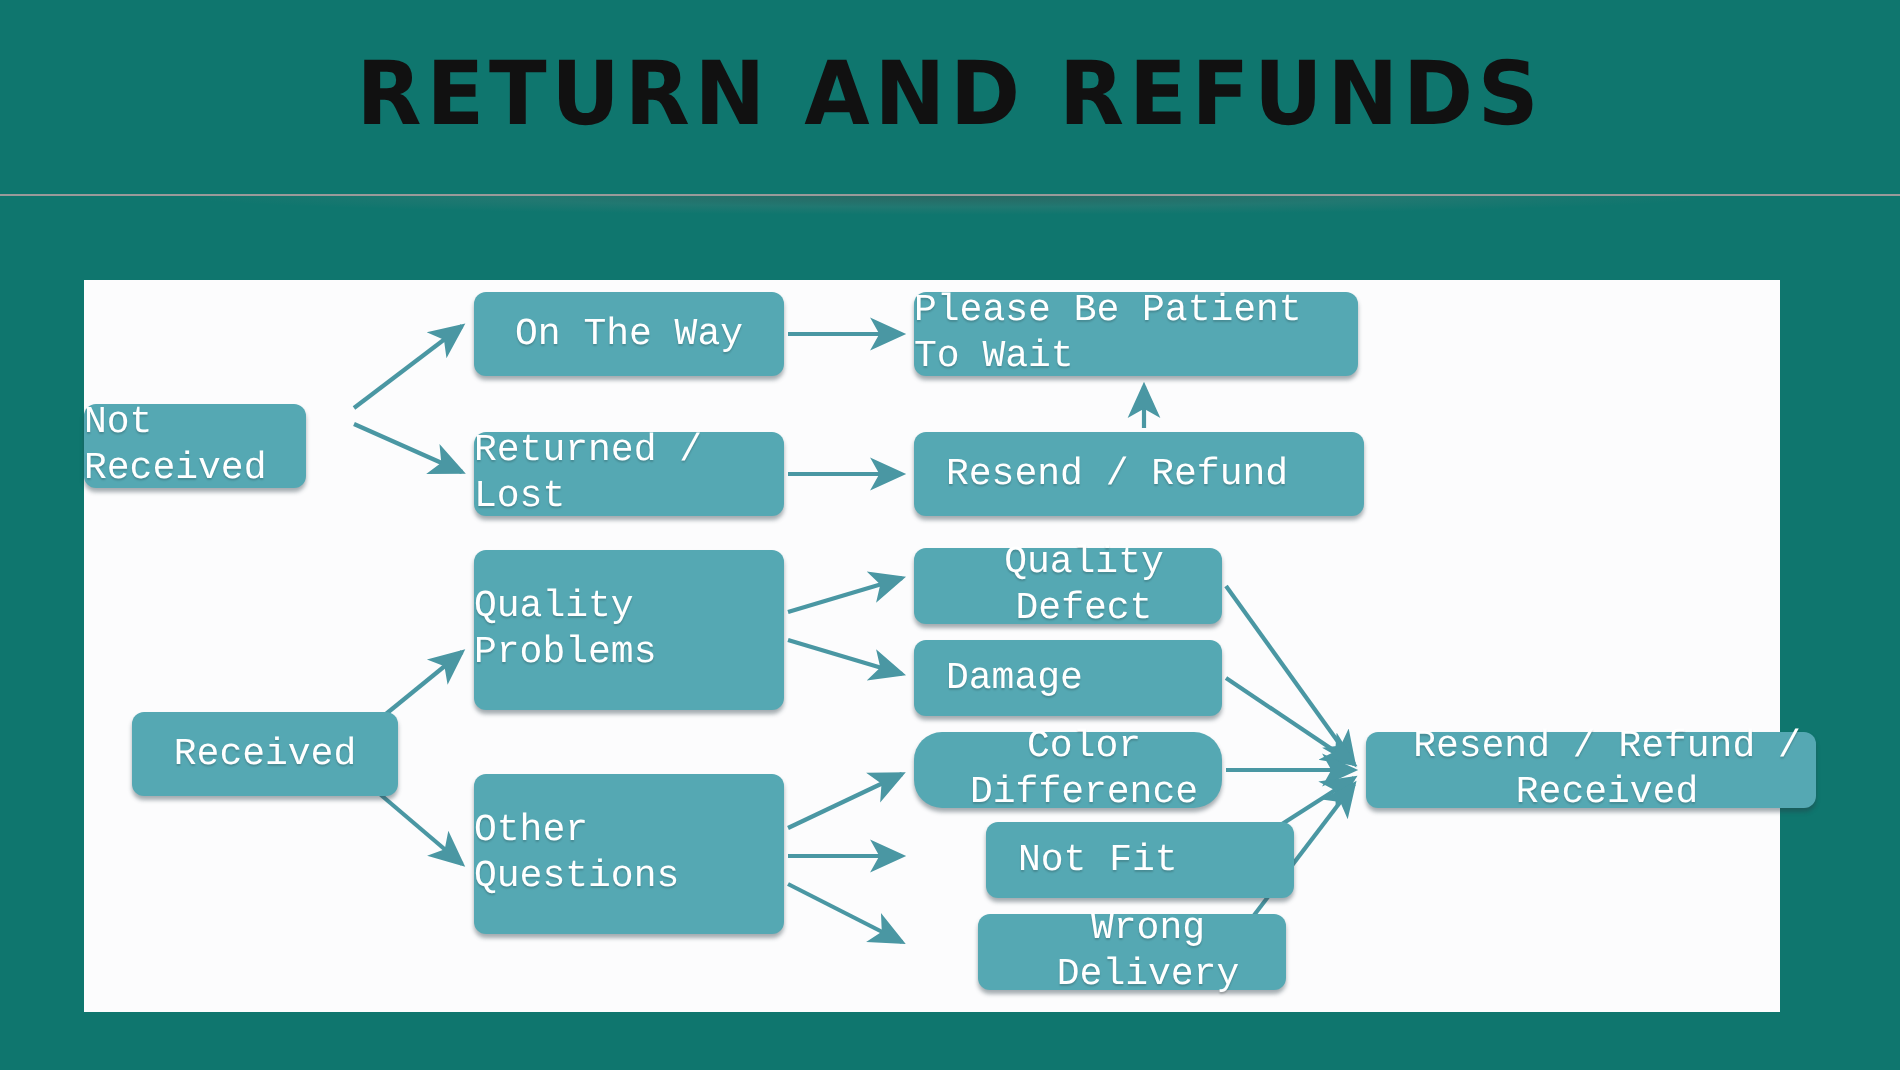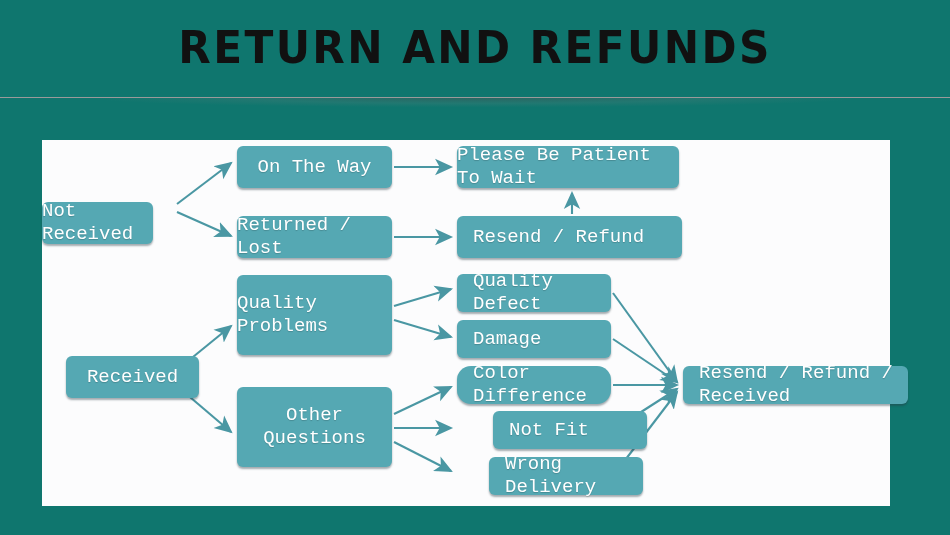--- a/index.html
+++ b/index.html
@@ -91,7 +91,7 @@
     font-family: Liberation Mono, monospace;
   }
   .node.center   { justify-content: center; }
-  .node.leftish  { justify-content: flex-start; padding-left: 16px; }
+  .node.leftish  { justify-content: flex-start; padding-left: 16px; text-align: center; }
 </style>
 </head>
 <body>

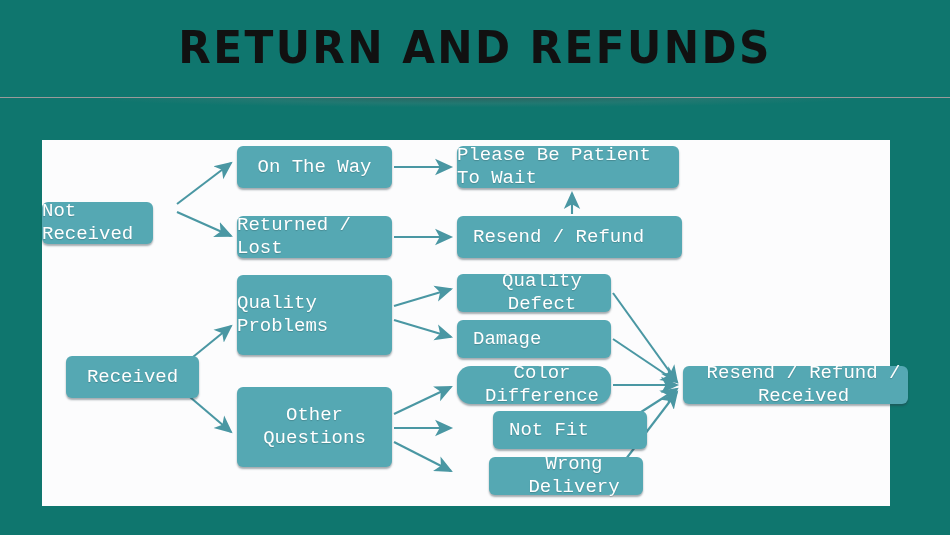--- a/index.html
+++ b/index.html
@@ -161,7 +161,7 @@
       <div class="node center" style="left: 237px; top: 275px; width: 155px; height: 80px;">
         <span>Quality Problems</span>
       </div>
-      <div class="node center" style="left: 237px; top: 387px; width: 155px; height: 80px; text-align: center;">
+      <div class="node center" style="left: 237px; top: 387px; width: 155px; height: 80px;">
         <span>Other Questions</span>
       </div>
       <div class="node leftish" style="left: 457px; top: 274px; width: 154px; height: 38px;">

